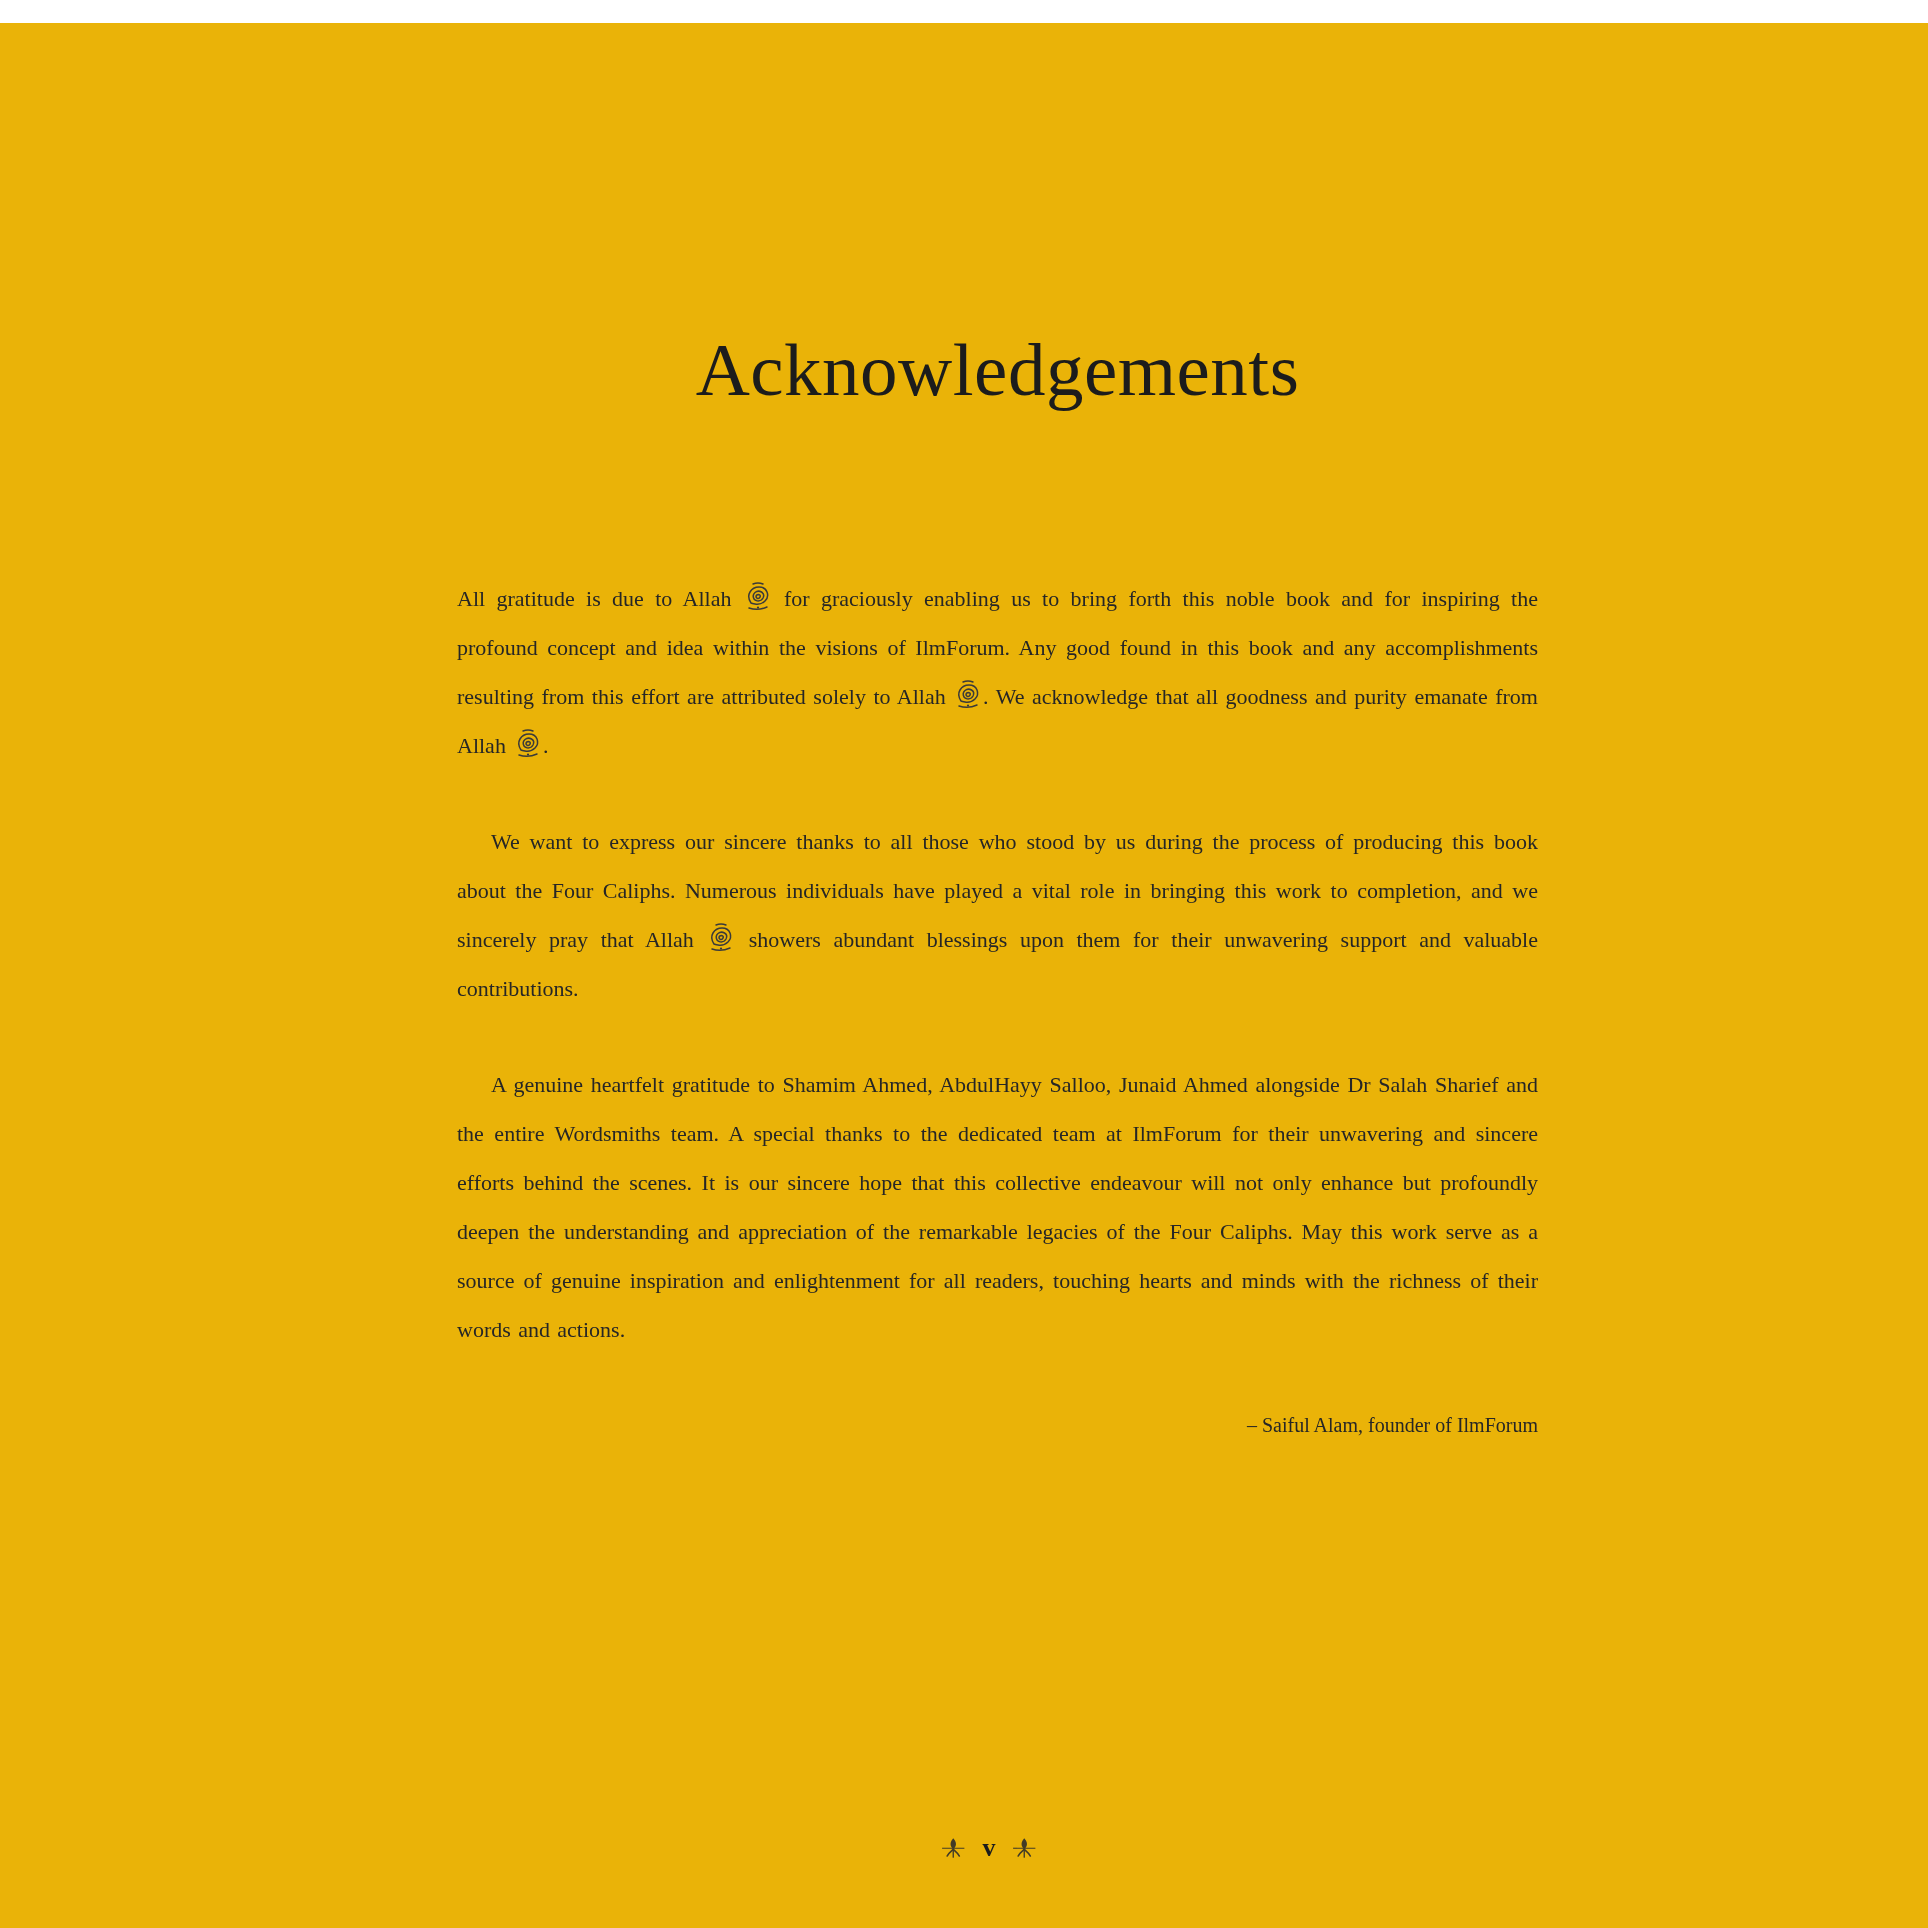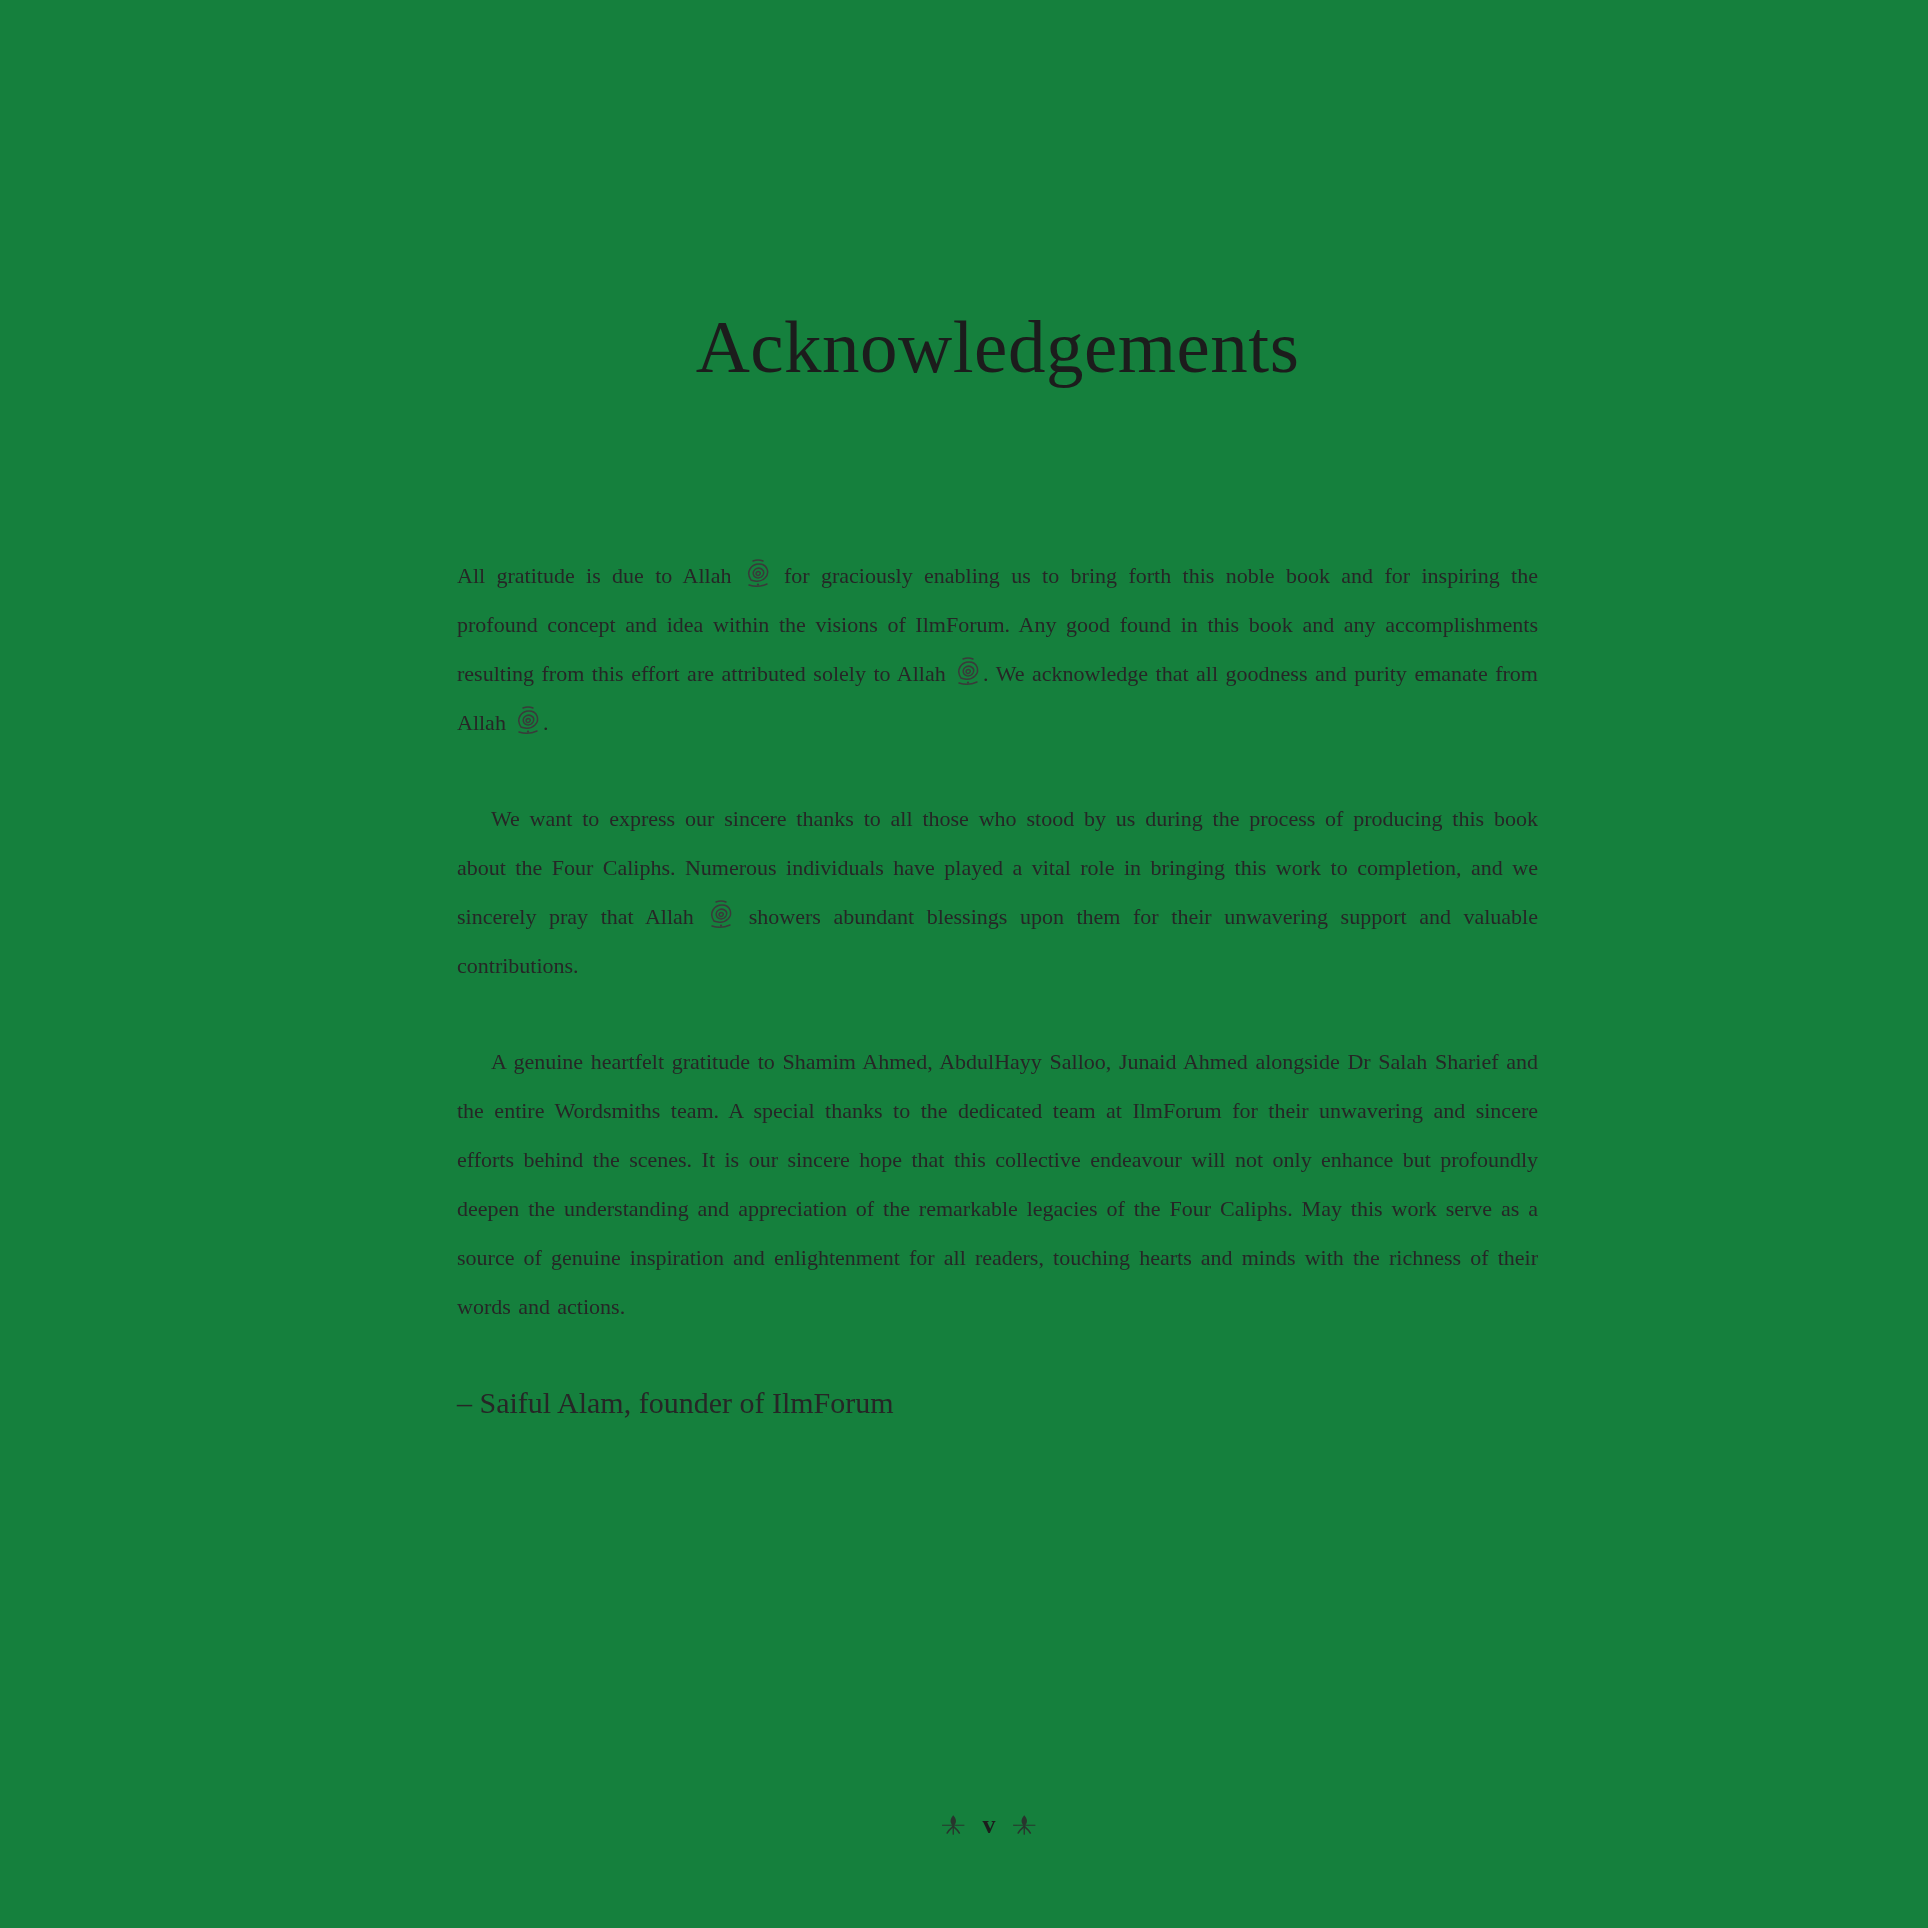--- a/index.html
+++ b/index.html
@@ -18,7 +18,8 @@
   .page {
     position: absolute;
     inset: 0;
-    background: #15803d;
+    background: #eab308;
+    margin-top: 23px;
   }
   .content {
     position: absolute;

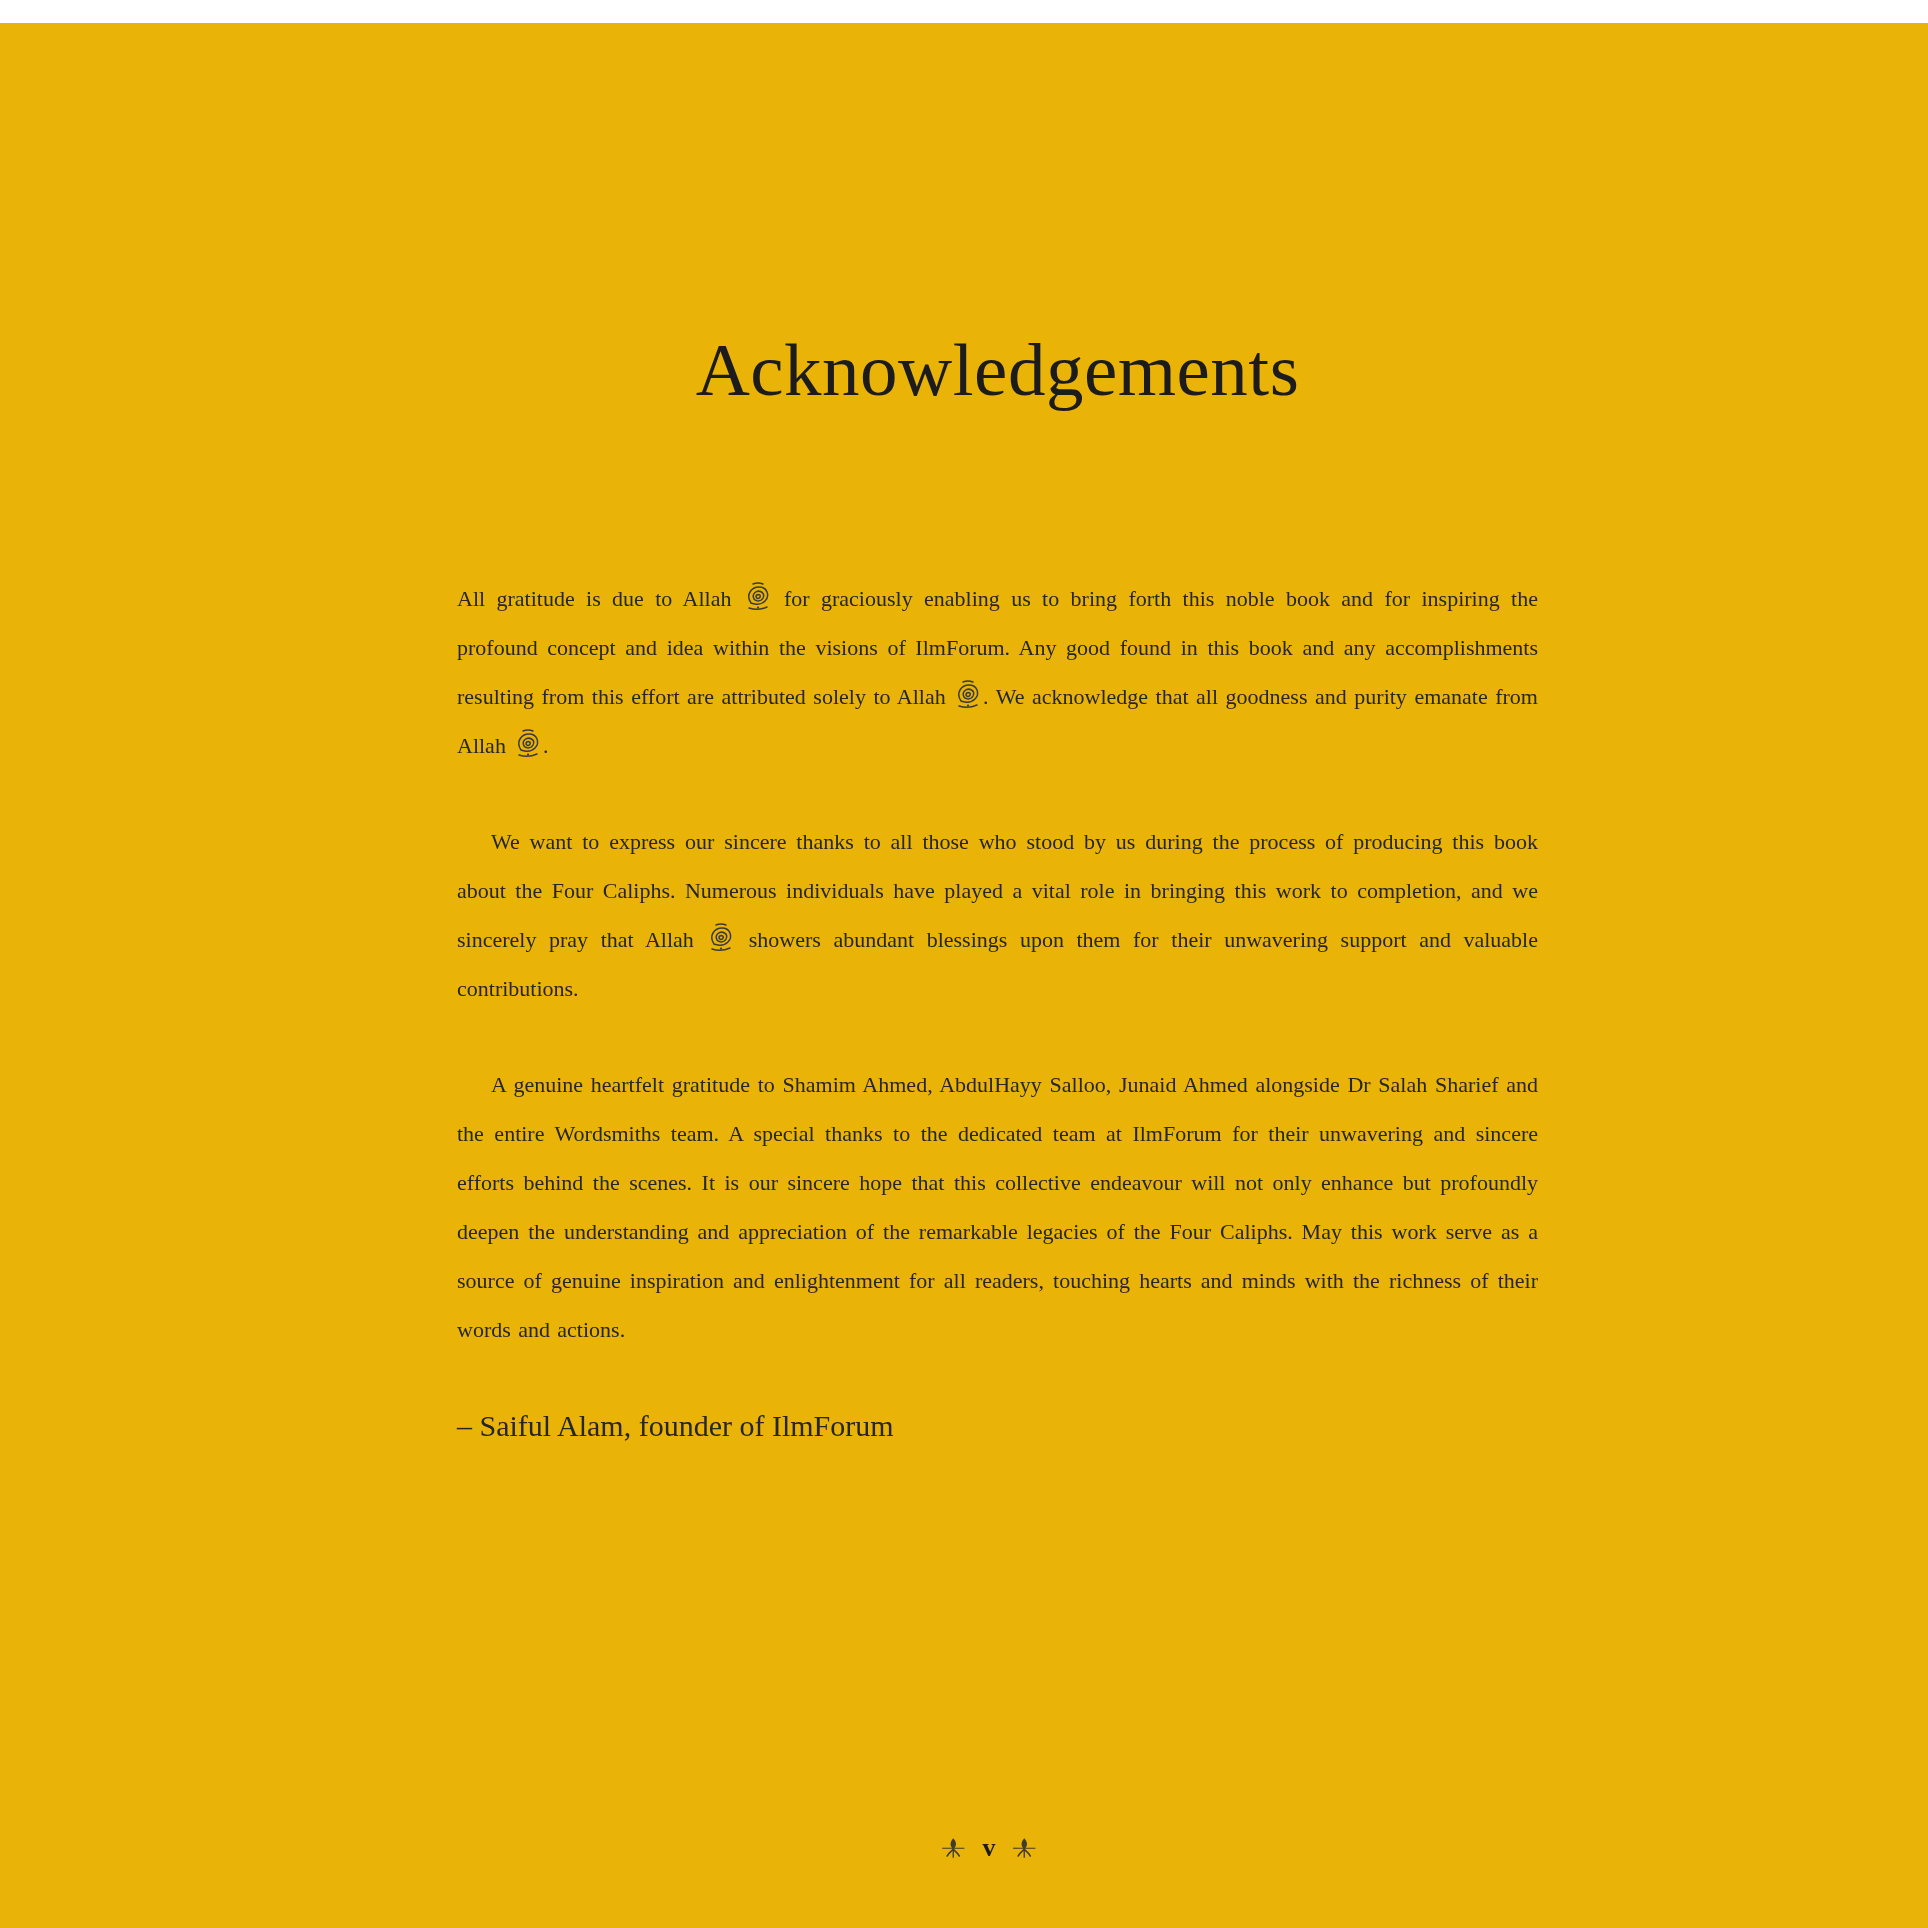--- a/index.html
+++ b/index.html
@@ -48,9 +48,9 @@
     text-indent: 34px;
   }
   .signature {
-    font-size: 30px;
+    font-size: 20px;
     line-height: 49px;
-    text-align: left;
+    text-align: right;
     color: #262626;
     margin-top: 40px;
   }

